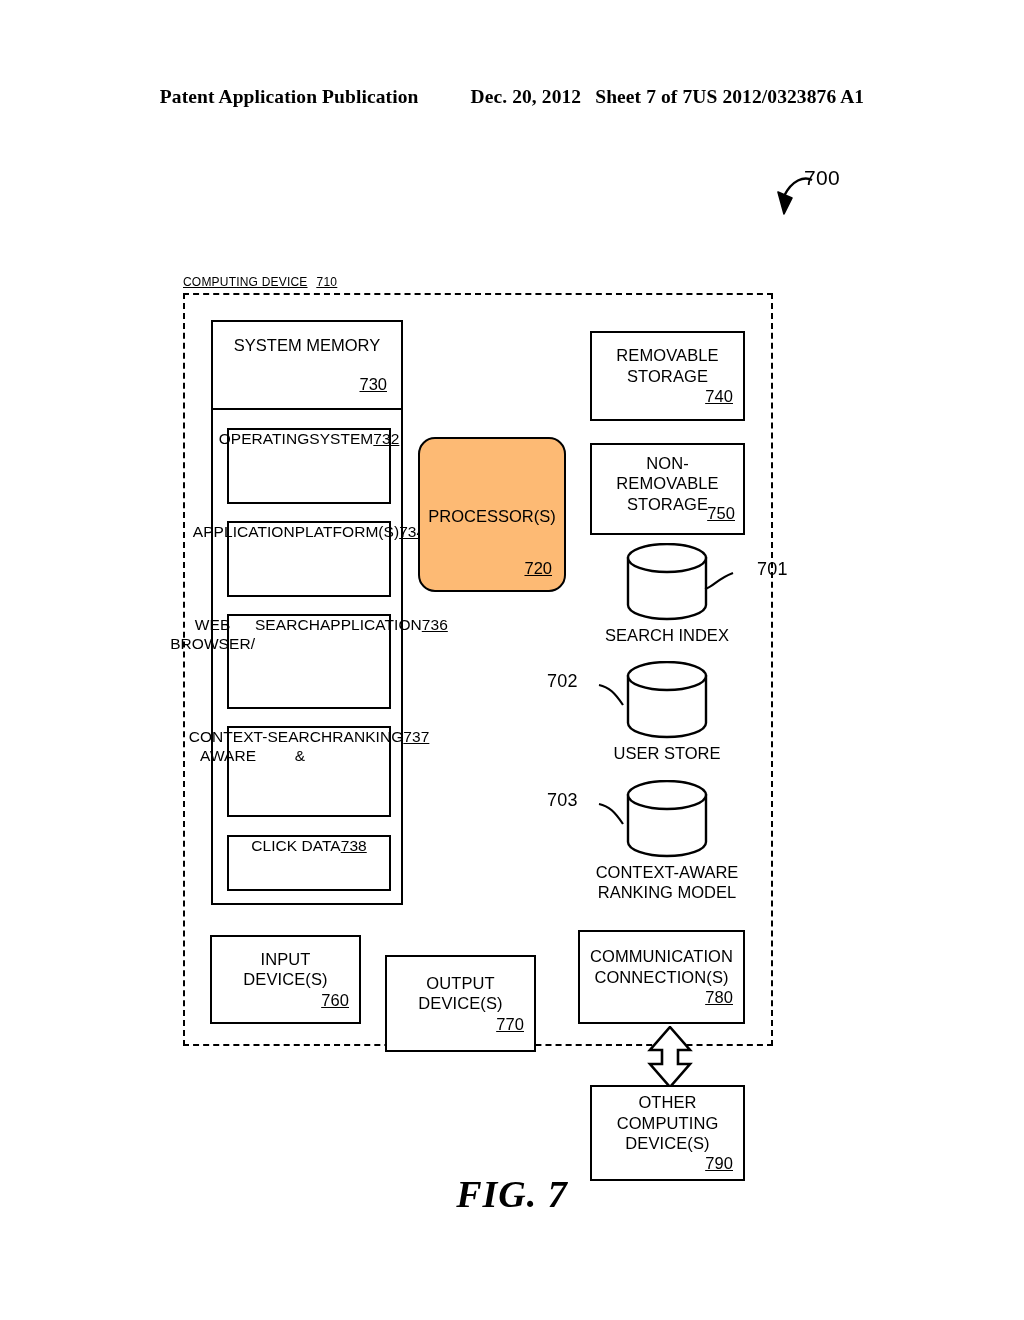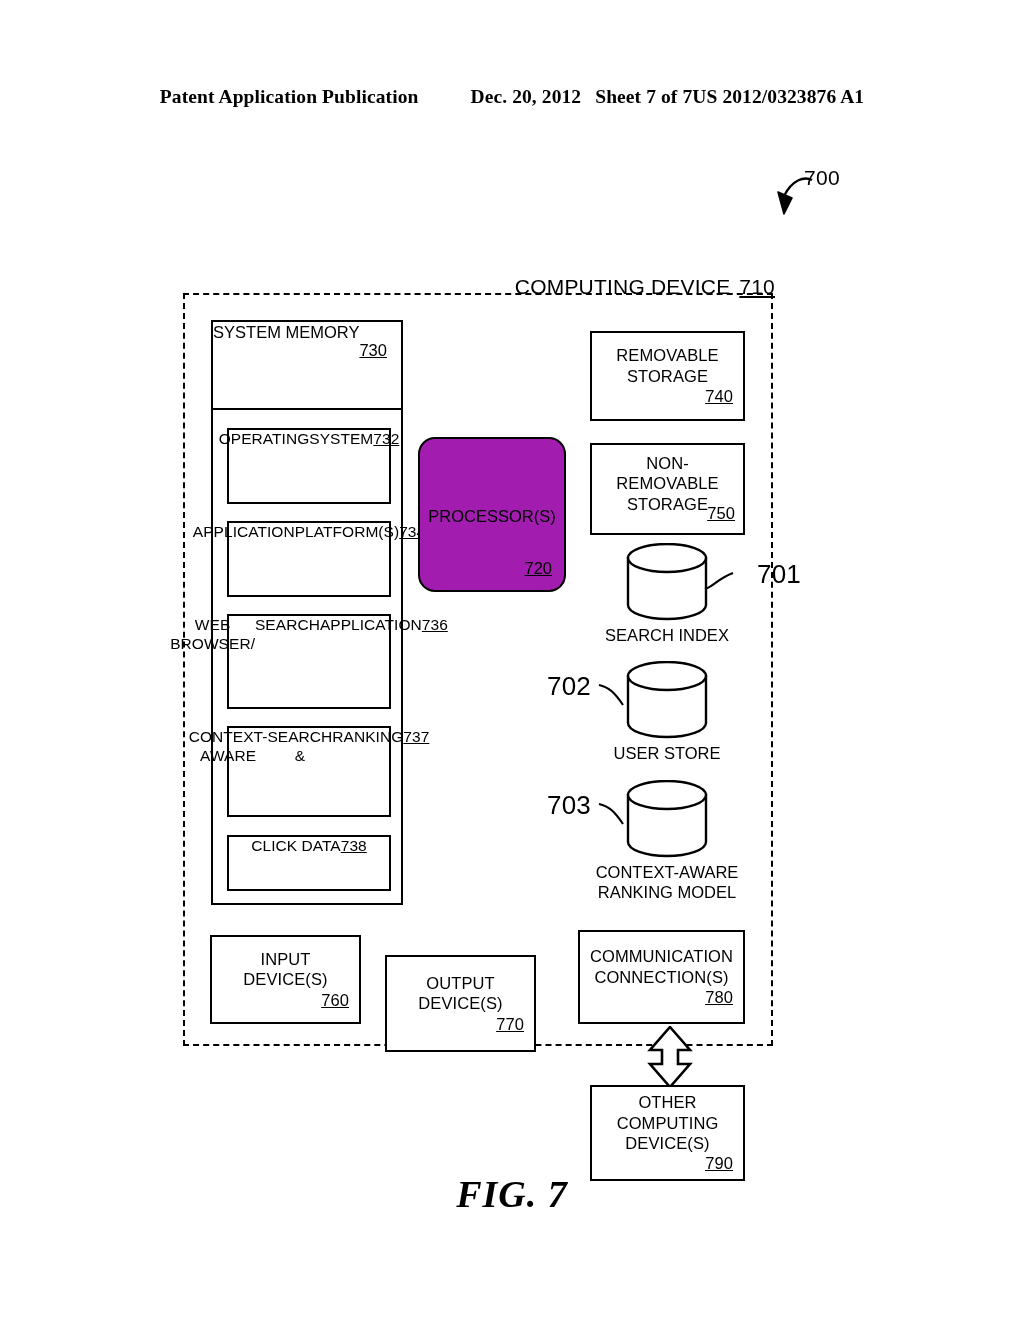--- a/index.html
+++ b/index.html
@@ -57,10 +57,11 @@
     left: 183px;
     top: 275px;
     width: 592px;
-    text-align: right;
-    font-size: 21px;
+    text-align: left;
+    font-size: 12px;
     letter-spacing: 0.2px;
     white-space: nowrap;
+    text-decoration: underline;
   }
   .diagram-title .num {
     text-decoration: underline;

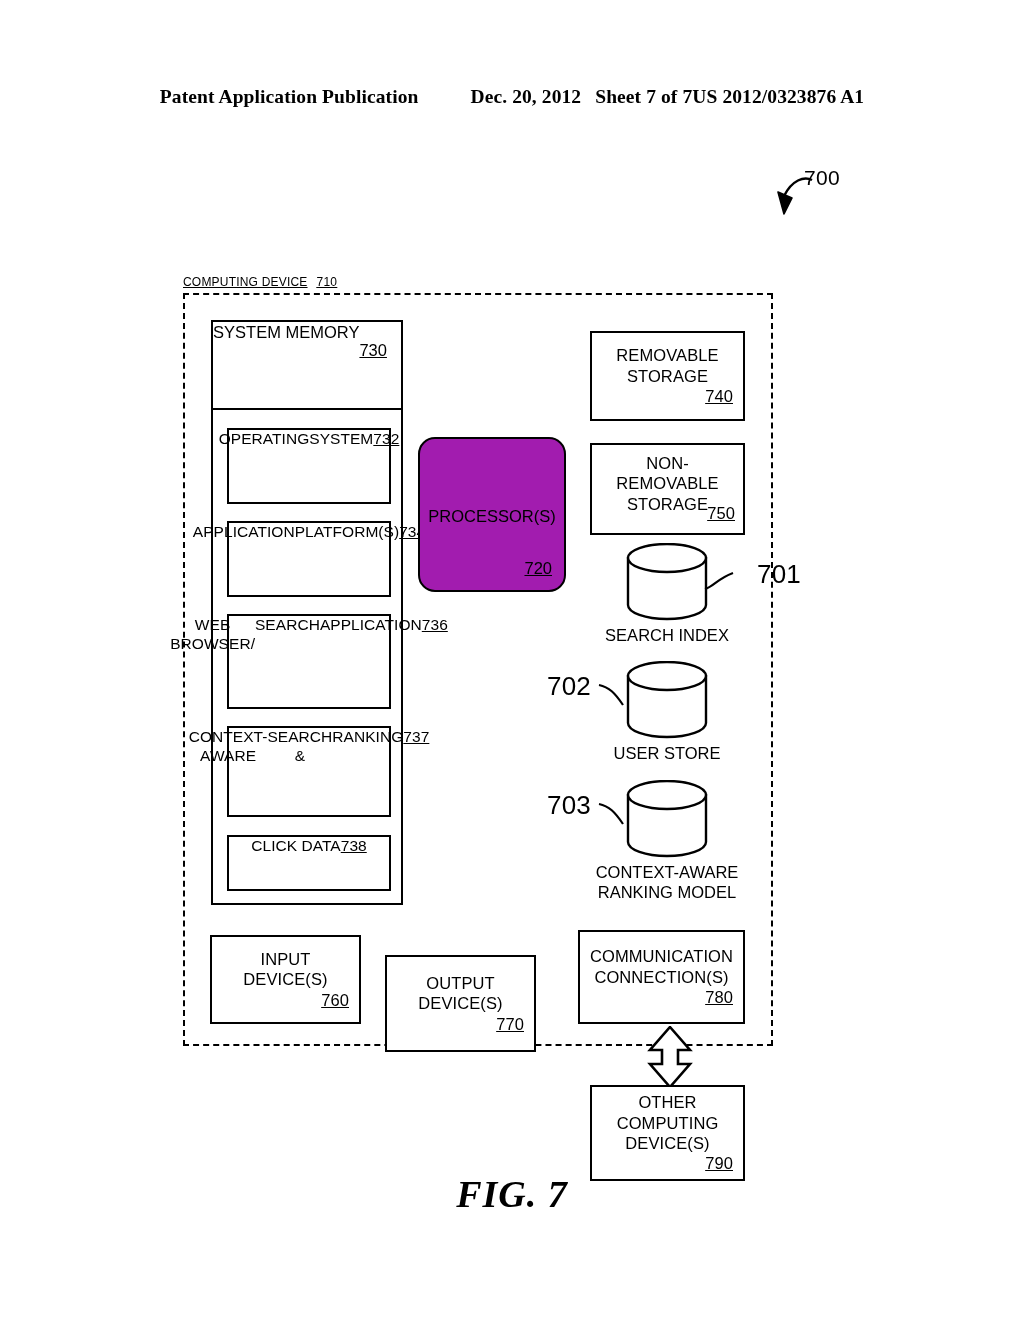--- a/index.html
+++ b/index.html
@@ -124,7 +124,7 @@
     box-sizing: border-box;
     border-bottom: 2.5px solid #000000;
     display: flex;
-    flex-direction: row;
+    flex-direction: column;
     justify-content: center;
     text-align: center;
     font-size: 16.5px;

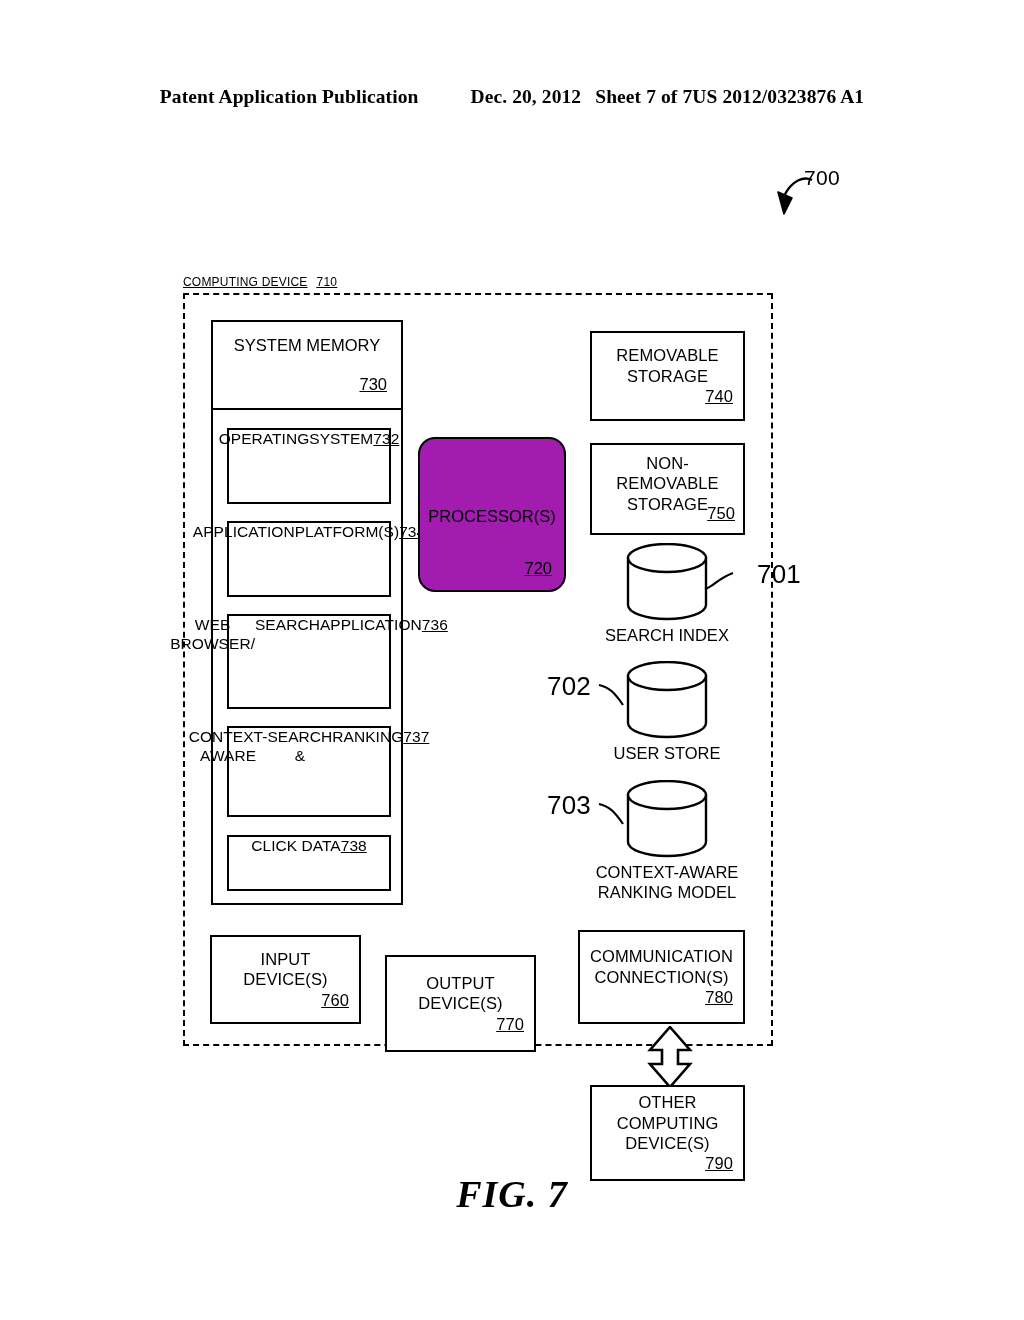--- a/index.html
+++ b/index.html
@@ -168,7 +168,7 @@
     border: 2.5px solid #000000;
     border-radius: 17px;
     box-sizing: border-box;
-    background: #a21caf;
+    background: #fdba74;
     font-size: 16.5px;
   }
   .processor .ptitle {

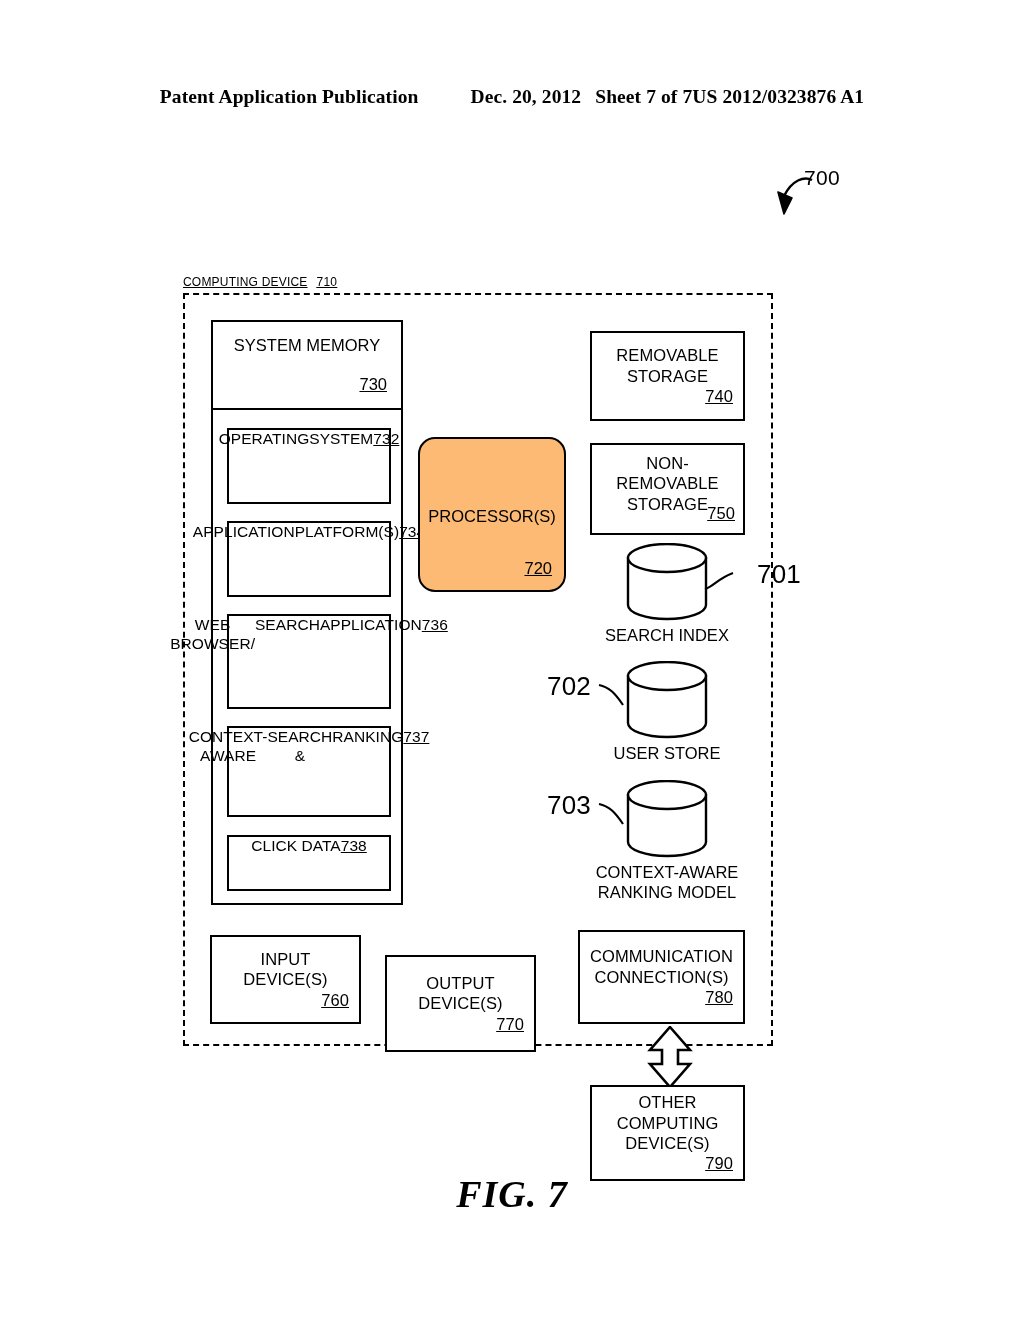--- a/index.html
+++ b/index.html
@@ -206,7 +206,7 @@
   }
   .cyl-ref {
     position: absolute;
-    font-size: 26px;
+    font-size: 18px;
     letter-spacing: 0.2px;
   }
 

